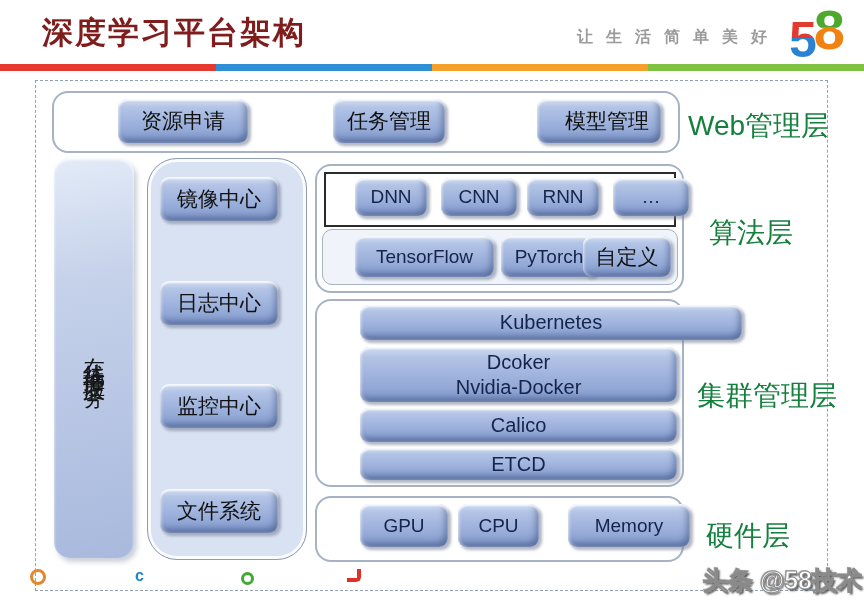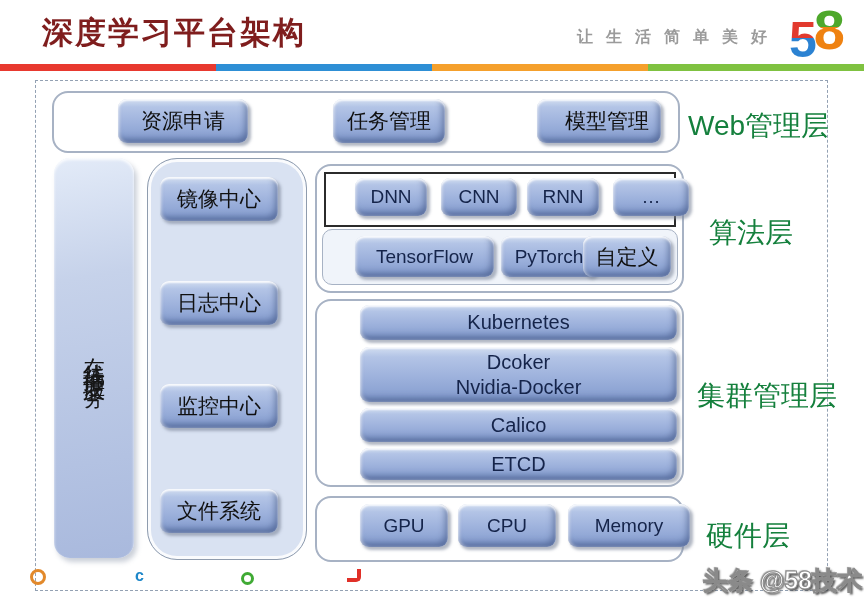--- a/index.html
+++ b/index.html
@@ -156,7 +156,7 @@
 <div class="abs layer-label" style="left:709px;top:214px;">算法层</div>
 
 <div class="abs round-box cluster-box"></div>
-<div class="abs btn en" style="left:336px;top:305px;width:317px;height:35px;font-size:20px;">Kubernetes</div>
+<div class="abs btn en" style="left:336px;top:305px;width:382px;height:35px;font-size:20px;">Kubernetes</div>
 <div class="abs btn en" style="left:336px;top:347px;width:317px;height:55px;font-size:20px;line-height:25px;">Dcoker
 Nvidia-Docker</div>
 <div class="abs btn en" style="left:336px;top:408px;width:317px;height:34px;font-size:20px;">Calico</div>

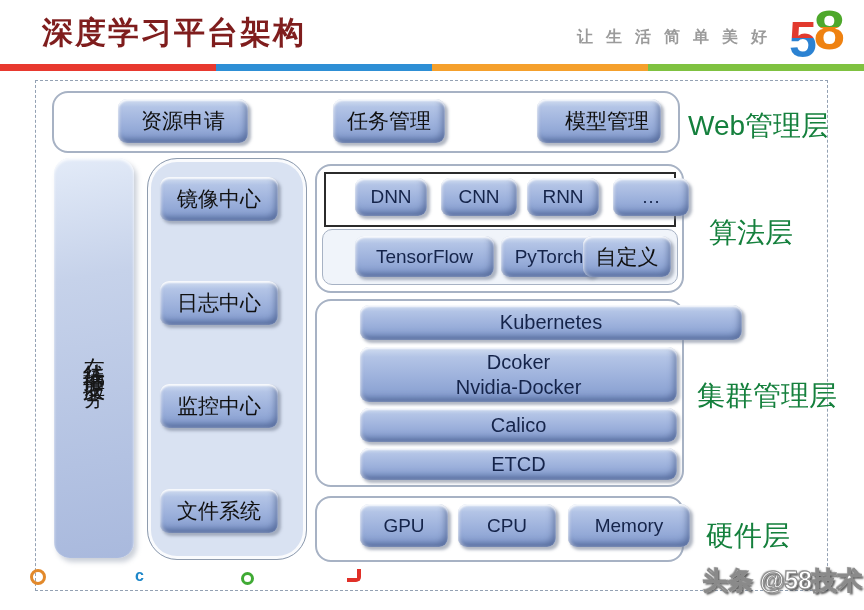--- a/index.html
+++ b/index.html
@@ -165,7 +165,7 @@
 
 <div class="abs round-box hw-box"></div>
 <div class="abs btn en" style="left:336px;top:504px;width:88px;height:43px;">GPU</div>
-<div class="abs btn en" style="left:434px;top:504px;width:98px;height:43px;">CPU</div>
+<div class="abs btn en" style="left:434px;top:504px;width:81px;height:43px;">CPU</div>
 <div class="abs btn en" style="left:544px;top:504px;width:122px;height:43px;">Memory</div>
 <div class="abs layer-label" style="left:706px;top:517px;">硬件层</div>
 

